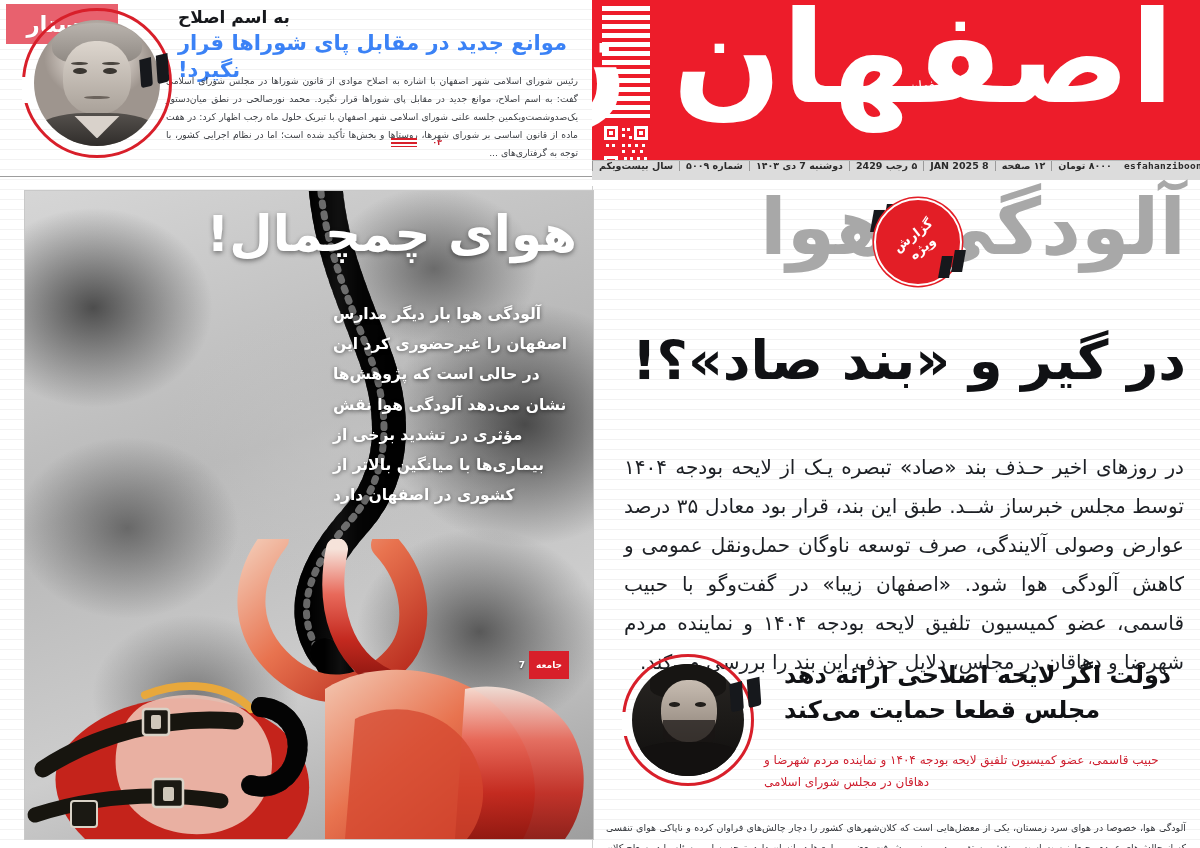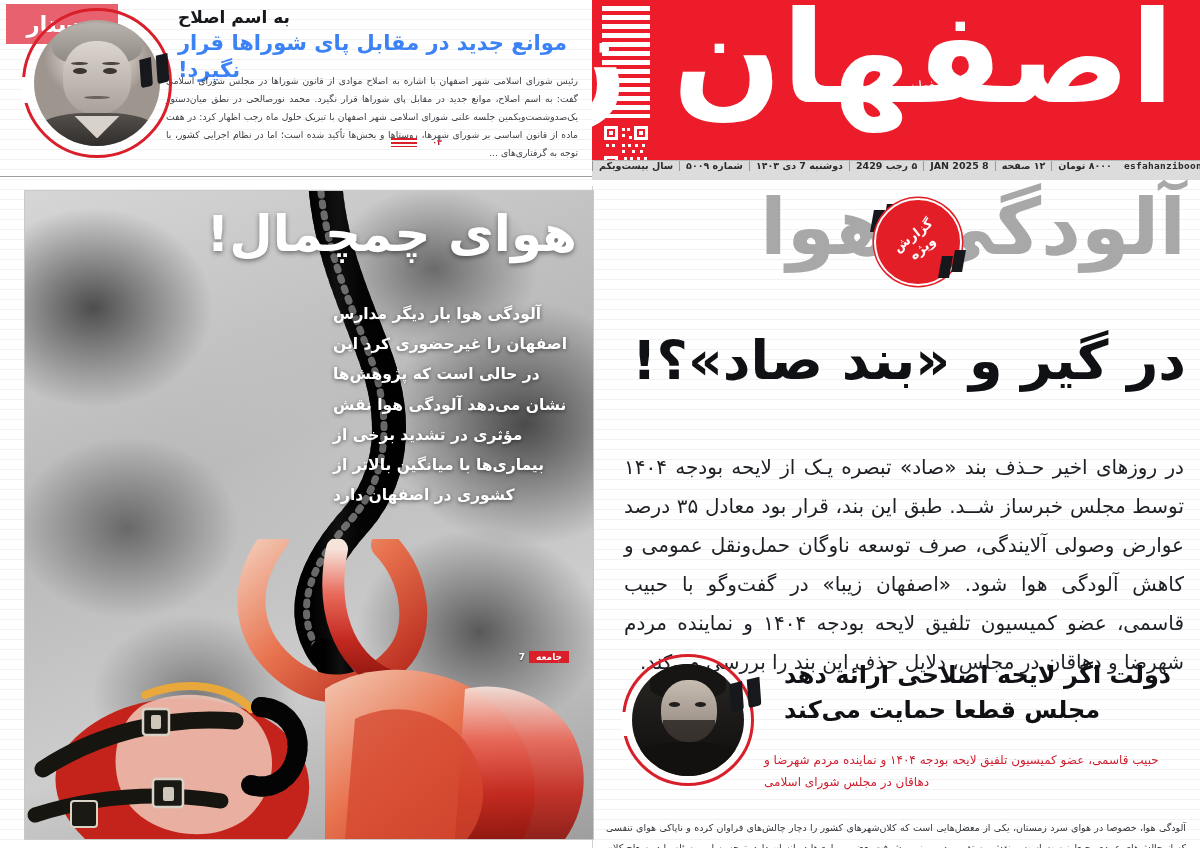--- a/index.html
+++ b/index.html
@@ -233,7 +233,7 @@
   }
   .feat-badge .lbl{
     background:#d81f2a;color:#ffffff;font-size:9px;font-weight:bold;
-    padding:1px 7px;
+    padding:9px 7px;
   }
   .feat-badge .pg{
     color:#ffffff;font-size:9px;font-weight:bold;

